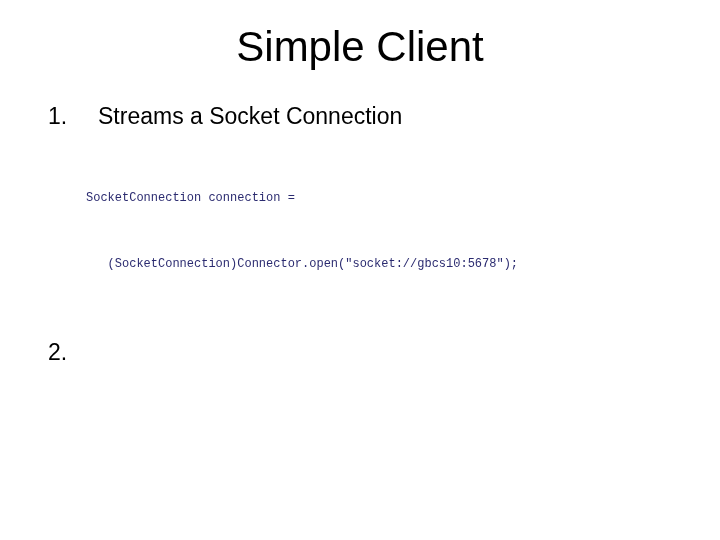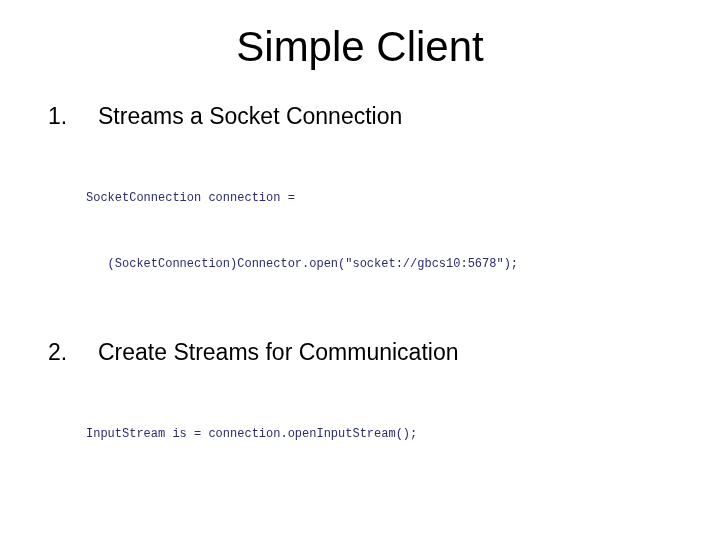--- a/index.html
+++ b/index.html
@@ -72,7 +72,6 @@
   <div class="item">
     <div class="heading heading-2">
       <span class="num">2.</span>
-      <span class="heading-text">Create Streams for Communication</span>
     </div>
     <div class="code code-2">
       <div>InputStream is = connection.openInputStream();</div>

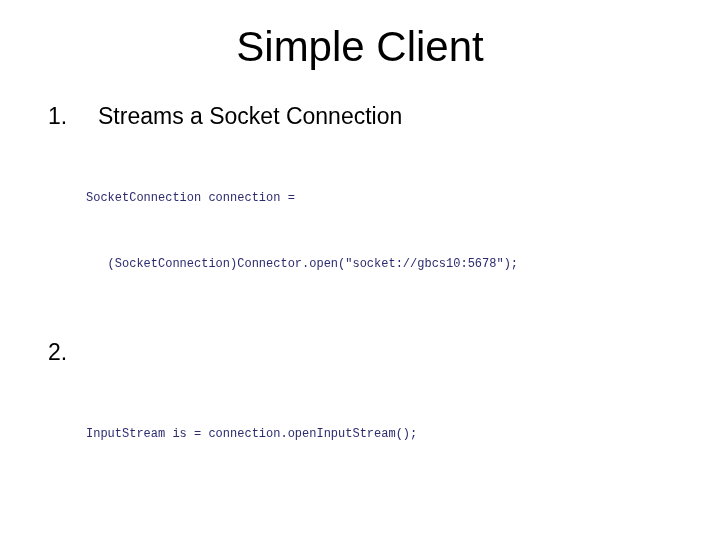--- a/index.html
+++ b/index.html
@@ -74,7 +74,6 @@
       <span class="num">2.</span>
     </div>
     <div class="code code-2">
-      <div>InputStream is = connection.openInputStream();</div>
     </div>
   </div>
 

